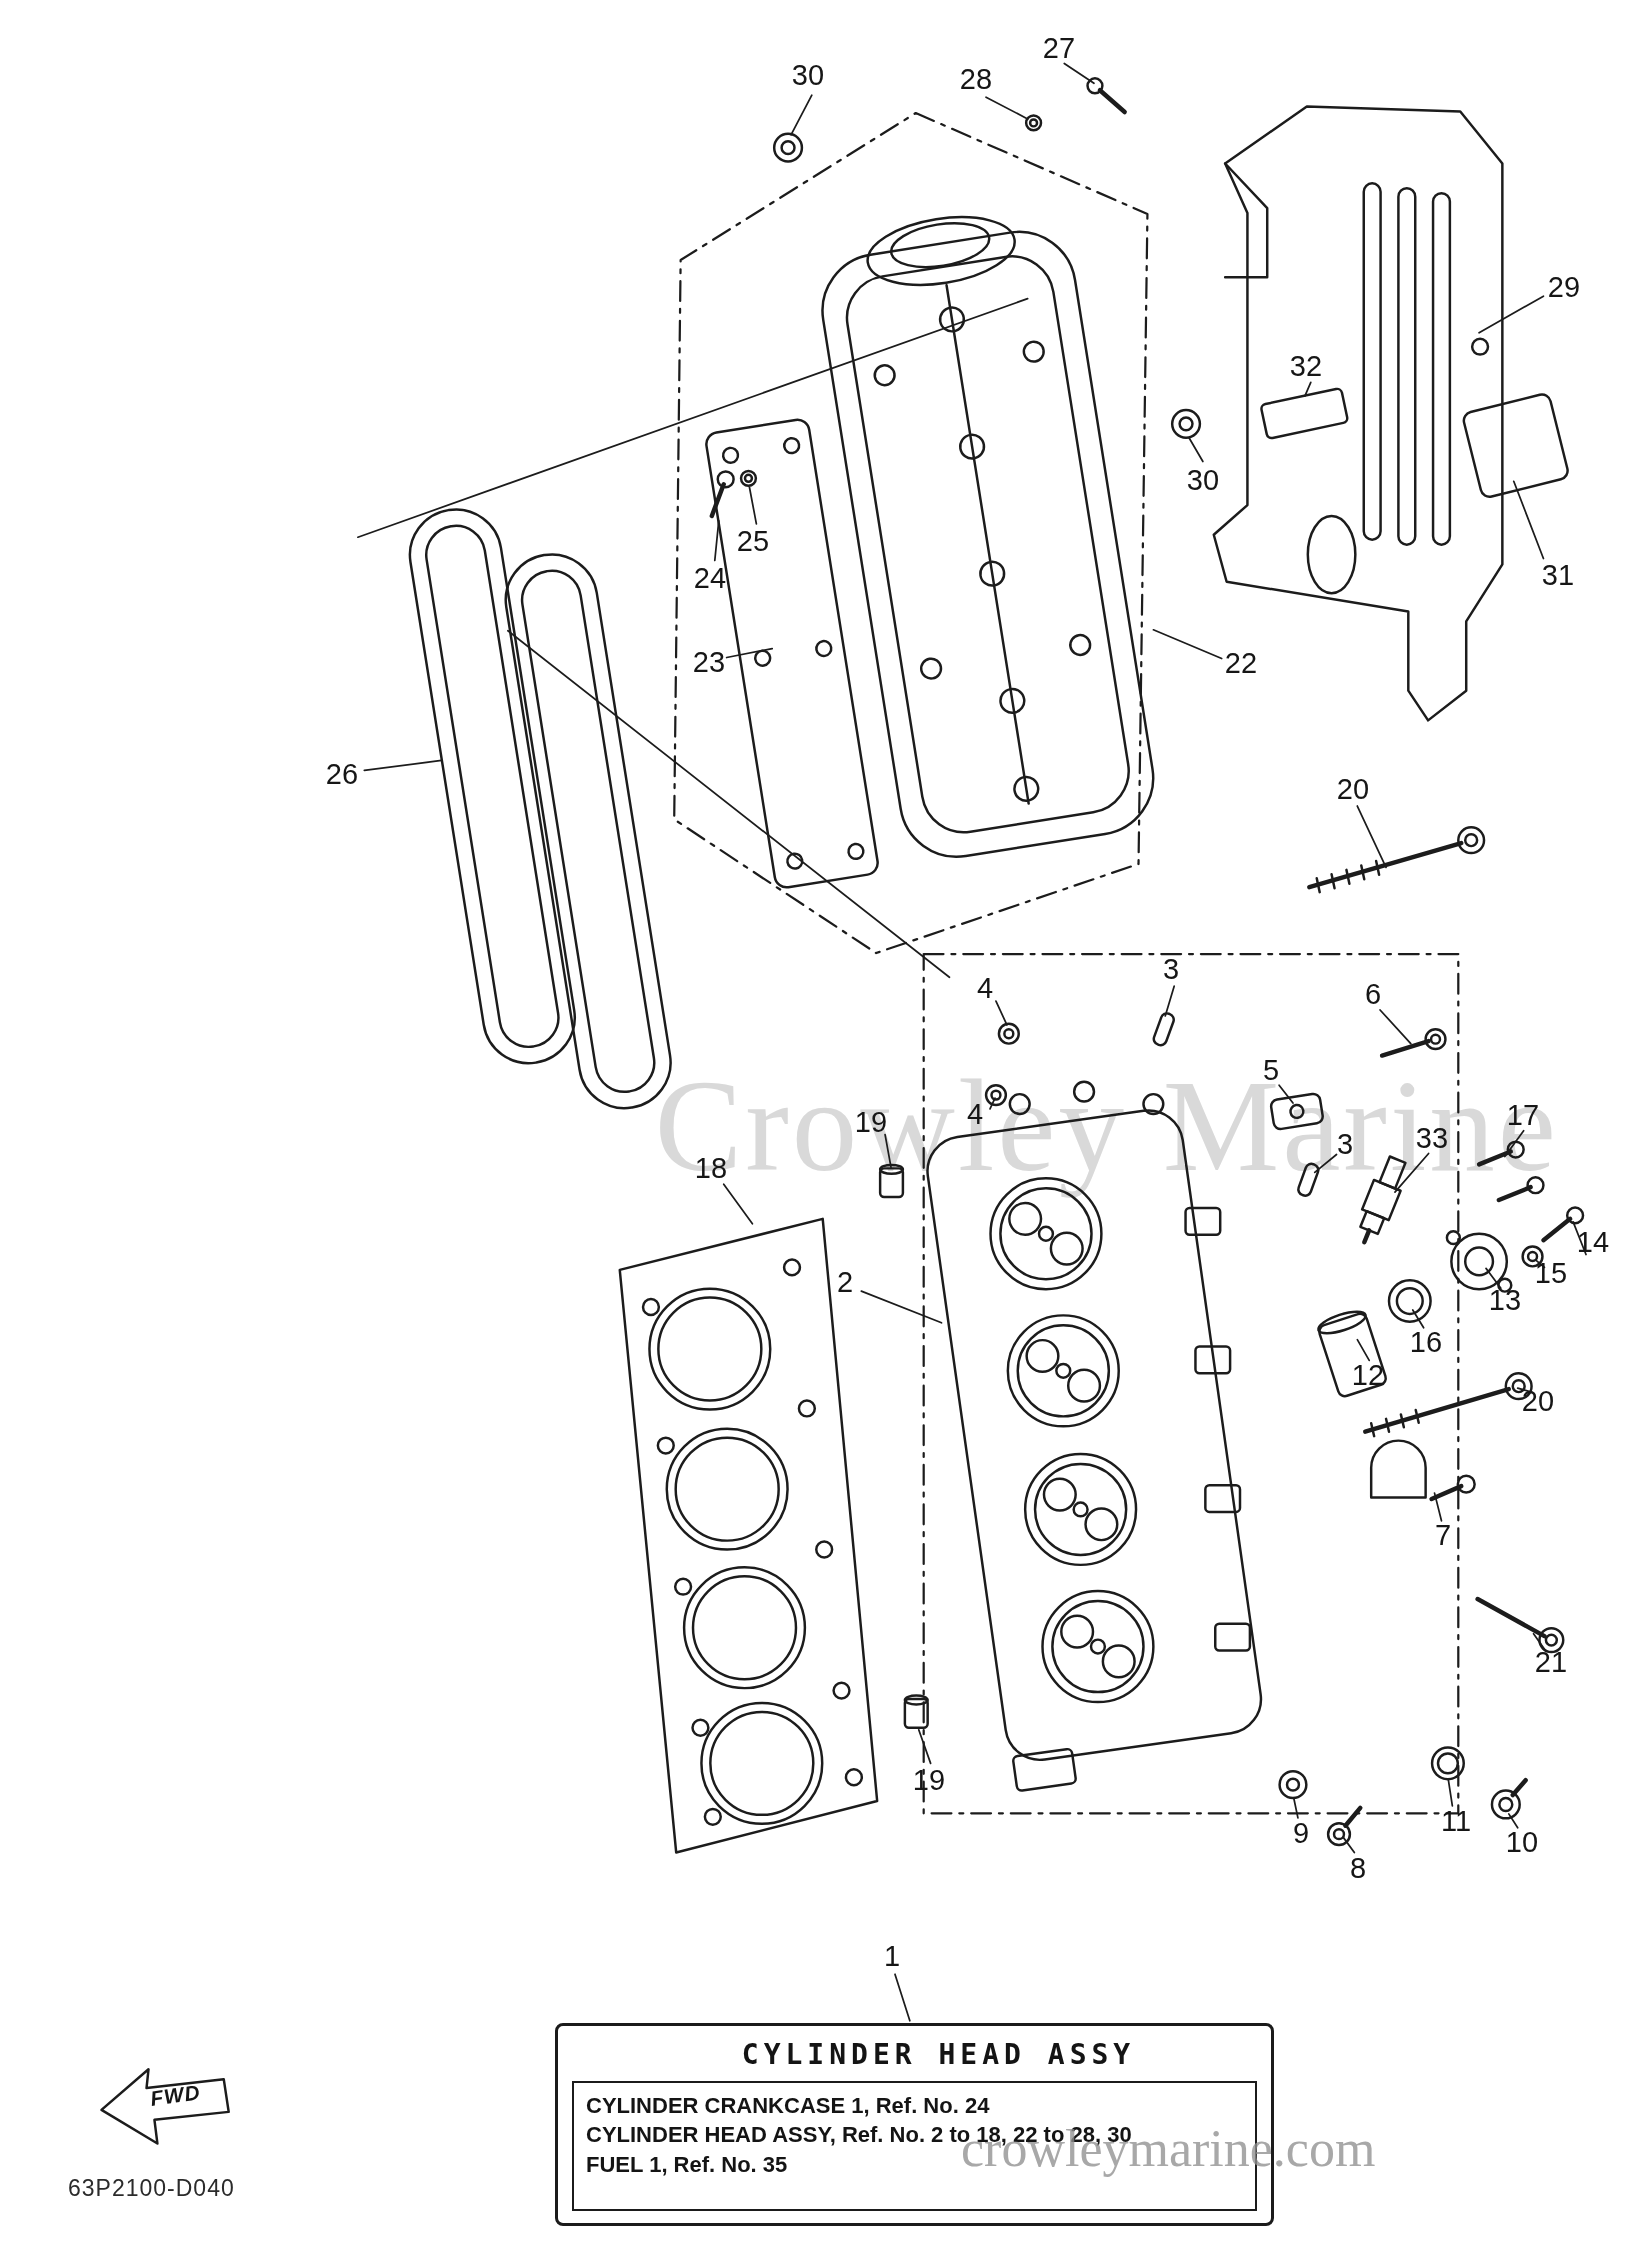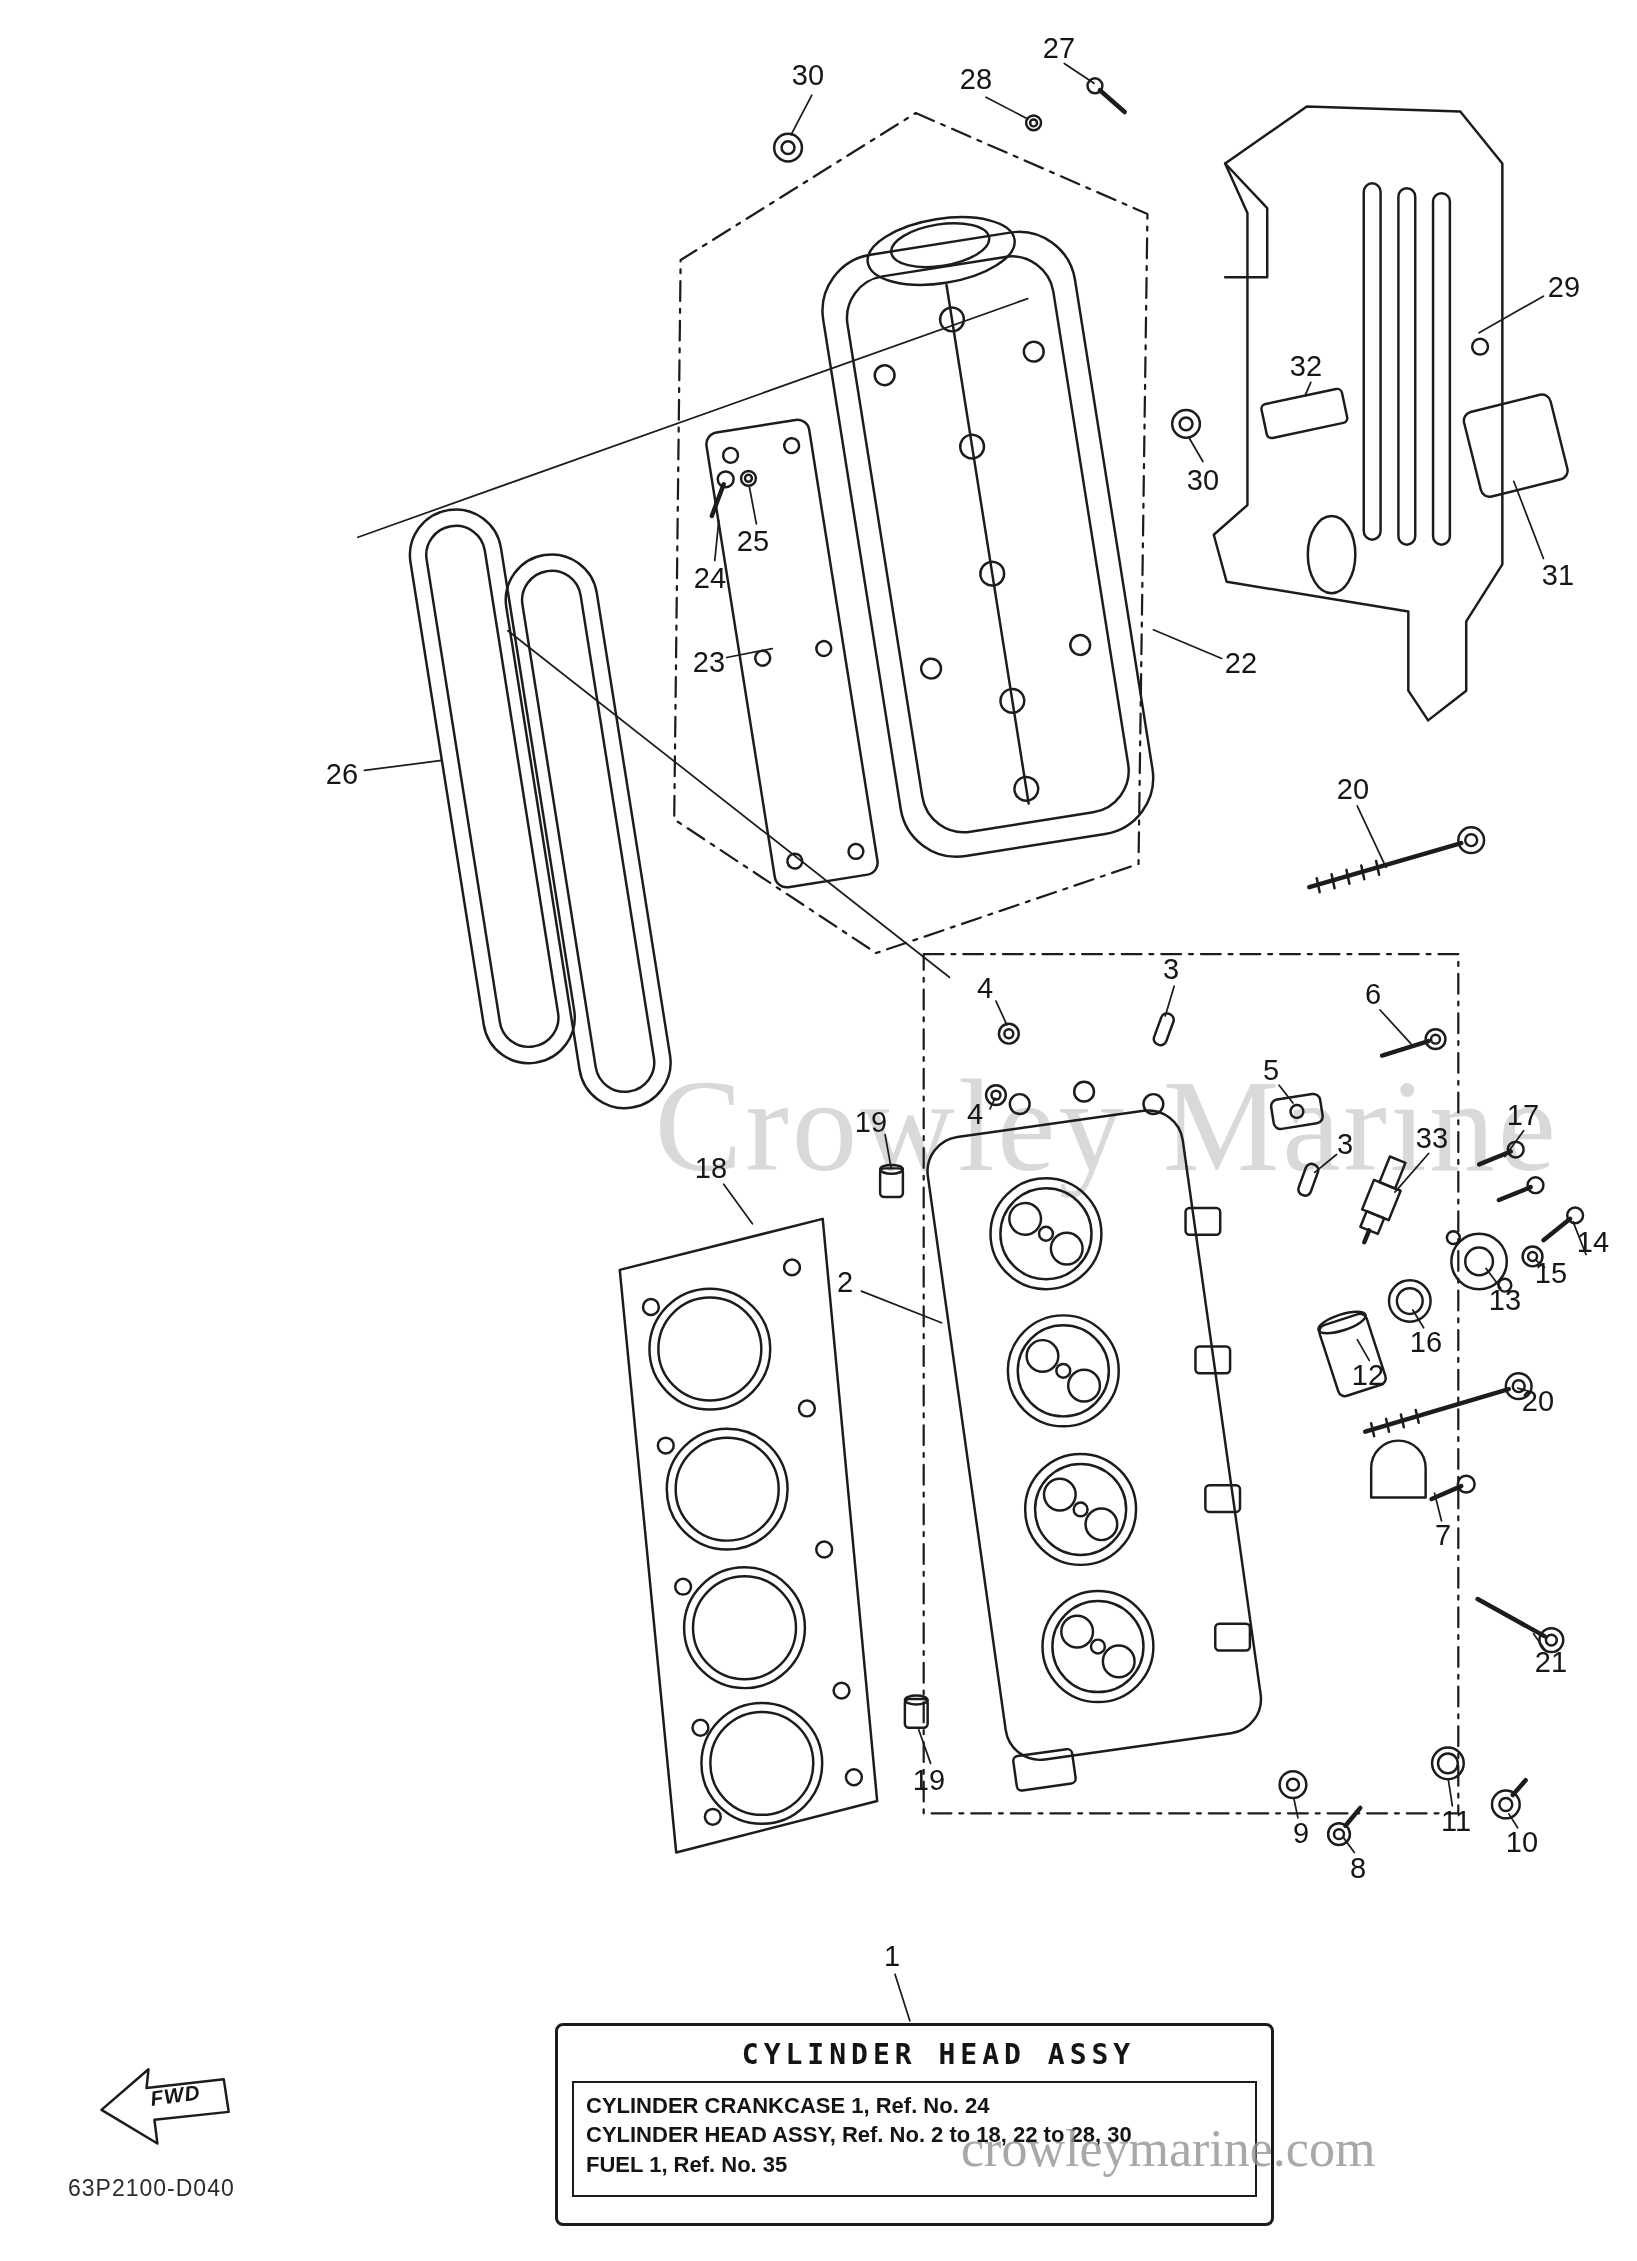--- a/index.html
+++ b/index.html
@@ -43,7 +43,7 @@
   }
   .info-lines{
     margin:10px 14px 0 14px;border:2.5px solid #1b1b1b;box-sizing:border-box;
-    padding:8px 12px;height:116px;
+    padding:8px 12px;height:130px;
   }
   .info-lines div{
     font-weight:bold;font-size:22px;color:#141414;line-height:1.33;white-space:nowrap;

